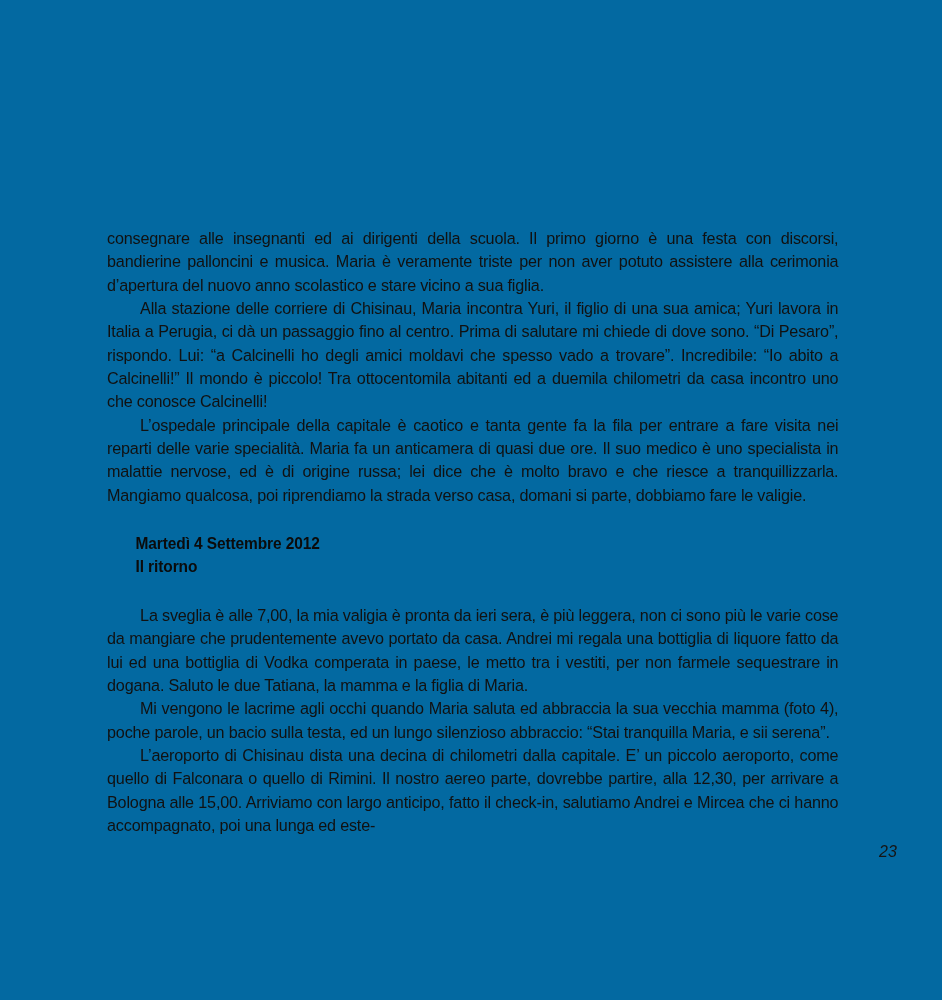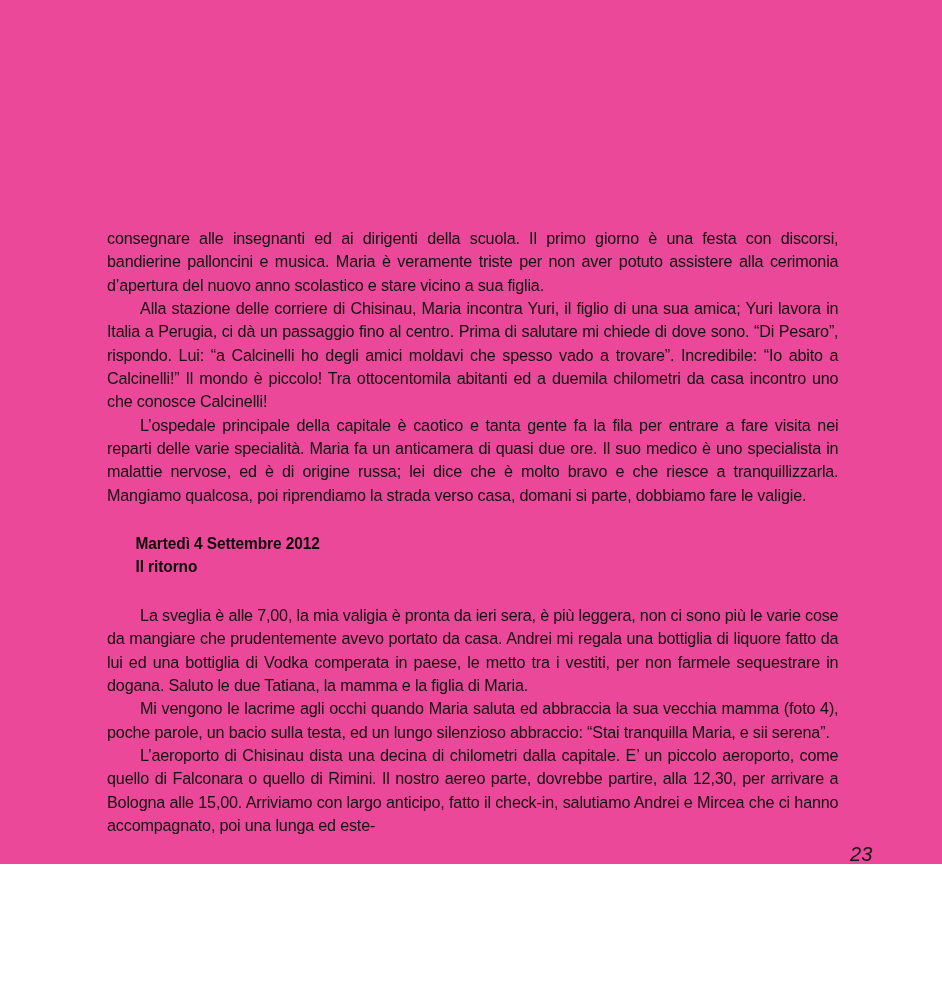--- a/index.html
+++ b/index.html
@@ -21,8 +21,8 @@
     left: 0;
     top: 0;
     width: 942px;
-    height: 864px;
-    background: #ec4899;
+    height: 1000px;
+    background: #0369a1;
   }
 
   

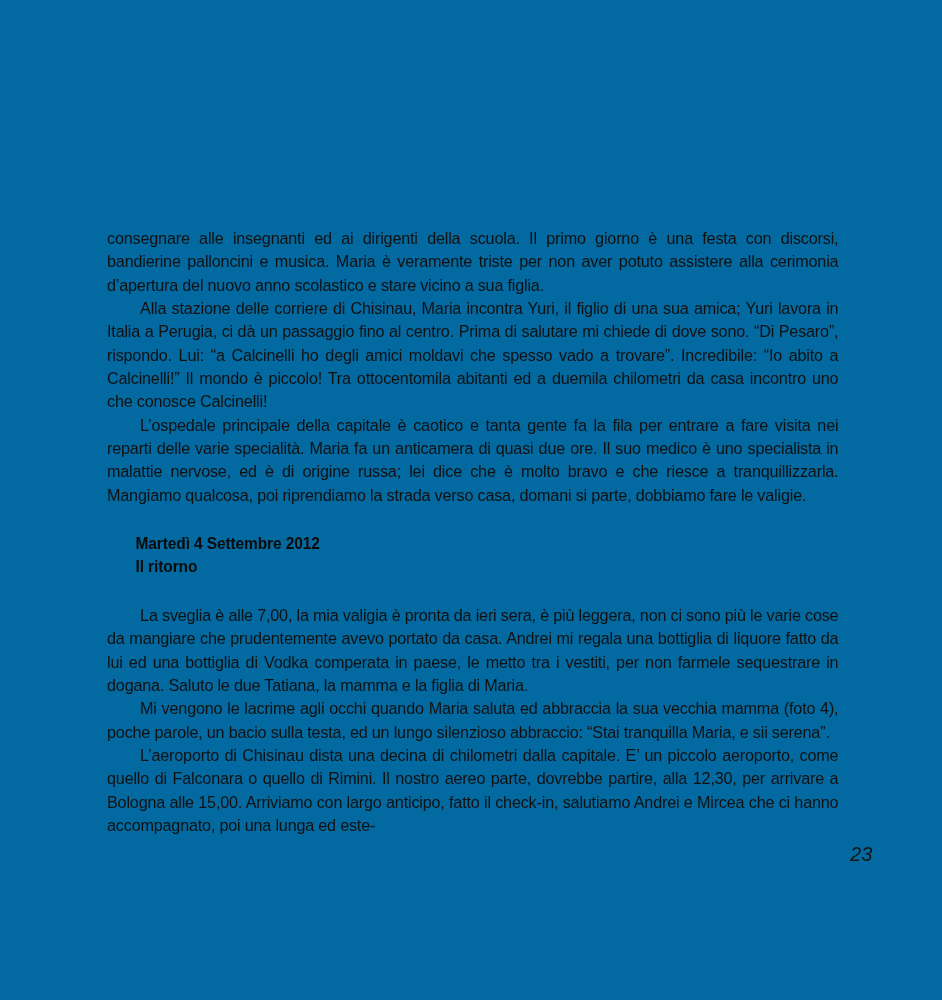--- a/index.html
+++ b/index.html
@@ -75,9 +75,9 @@
 
   #page-number {
     position: absolute;
-    left: 850px;
+    left: 879px;
     top: 843px;
-    font-size: 20px;
+    font-size: 16px;
     font-style: italic;
     color: #151515;
     font-family: "Liberation Sans", sans-serif;

